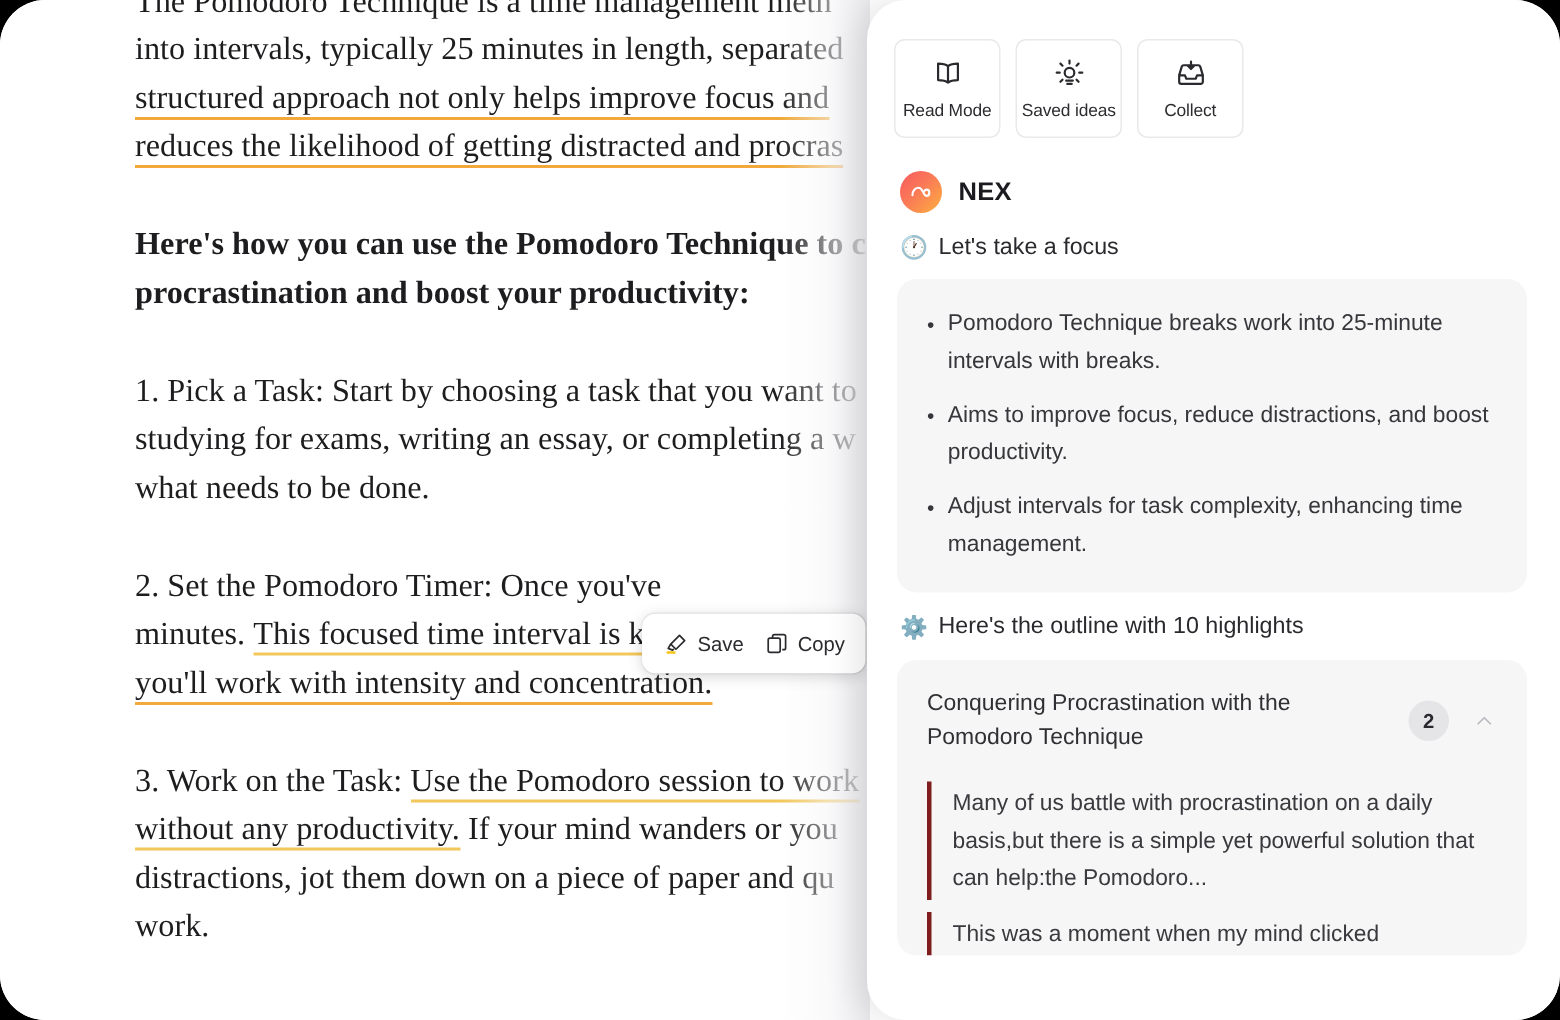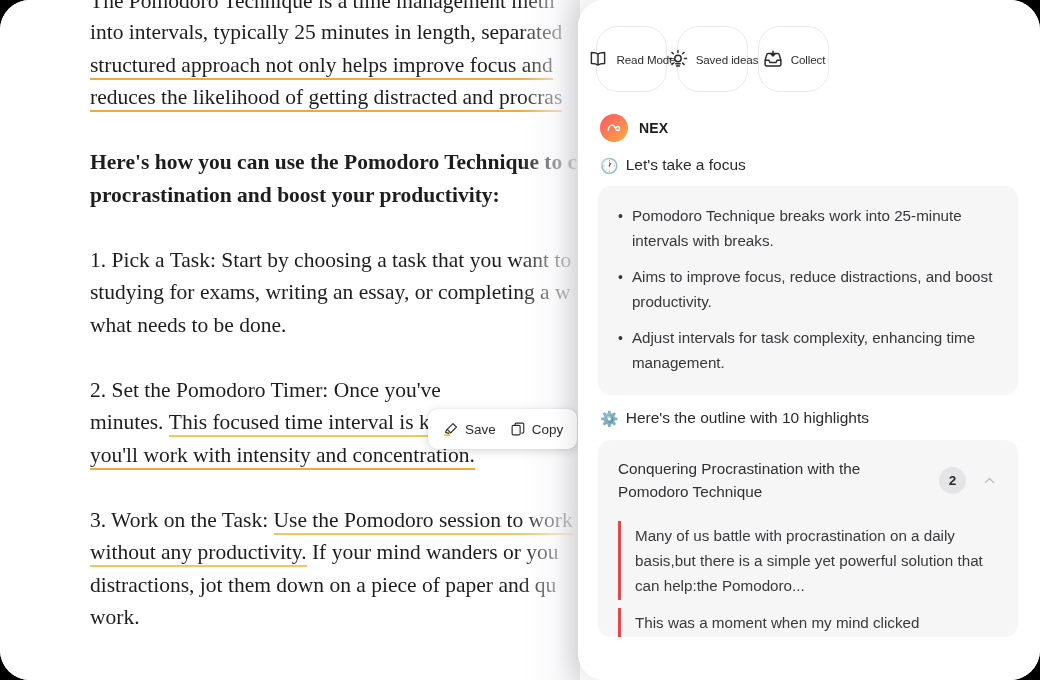--- a/index.html
+++ b/index.html
@@ -117,10 +117,10 @@
     width: 71px;
     height: 66px;
     border: 1px solid #e9e9ec;
-    border-radius: 22px;
-    background: #ffffff;
-    display: flex;
-    flex-direction: row;
+    border-radius: 7px;
+    background: #ffffff;
+    display: flex;
+    flex-direction: column;
     align-items: center;
     justify-content: center;
     gap: 7px;

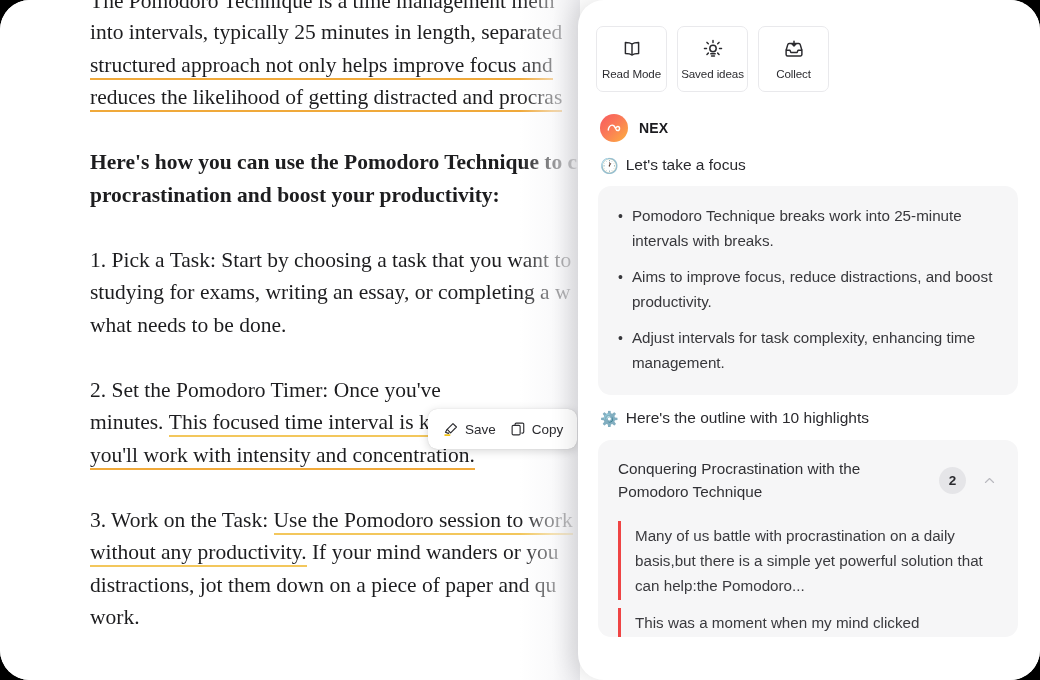--- a/index.html
+++ b/index.html
@@ -149,7 +149,7 @@
     flex: none;
   }
   #brand-name {
-    font-size: 14px;
+    font-size: 17px;
     font-weight: bold;
     color: #1b1b1f;
     letter-spacing: 0.2px;

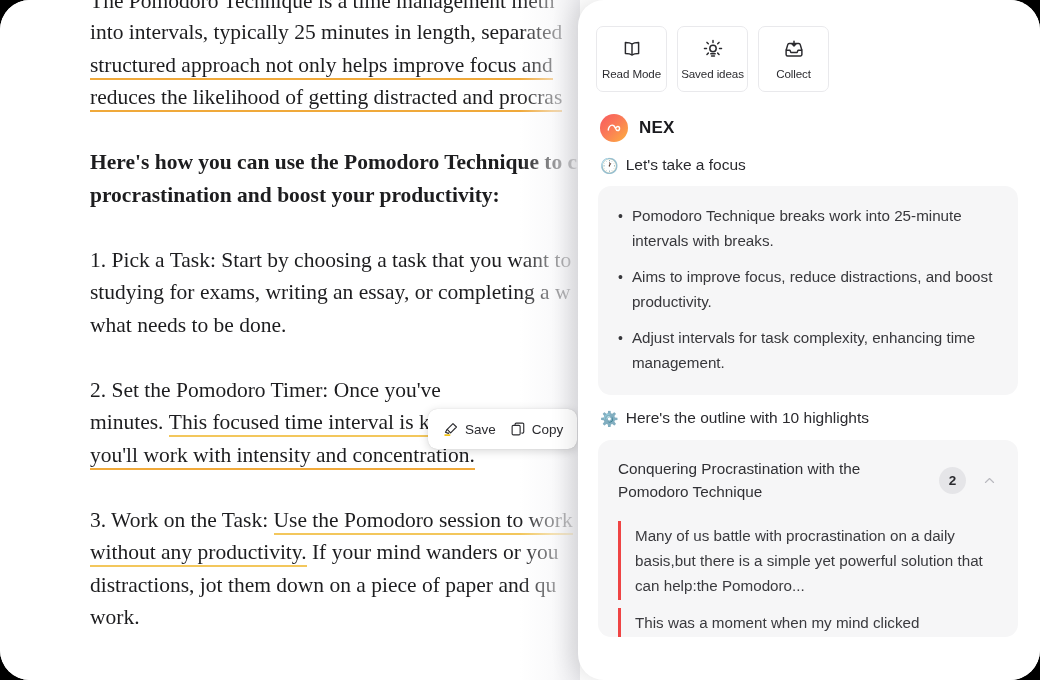--- a/index.html
+++ b/index.html
@@ -215,7 +215,7 @@
   #outline-chevron { flex: none; width: 22px; display: flex; justify-content: center; cursor: pointer; }
 
   .quote {
-    border-left: 3px solid #ef4444;
+    border-left: 3px solid #7f1d1d;
     margin: 0 18px 0 20px;
     padding: 2px 0 2px 14px;
     font-size: 15.2px;

